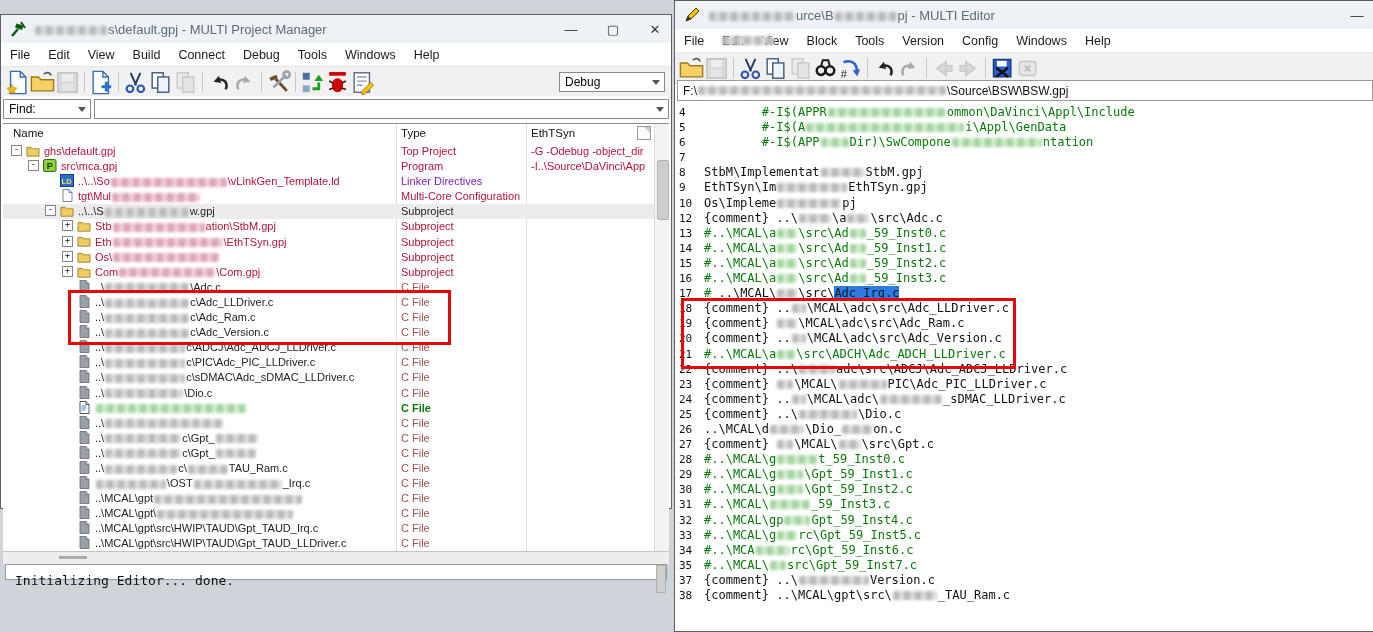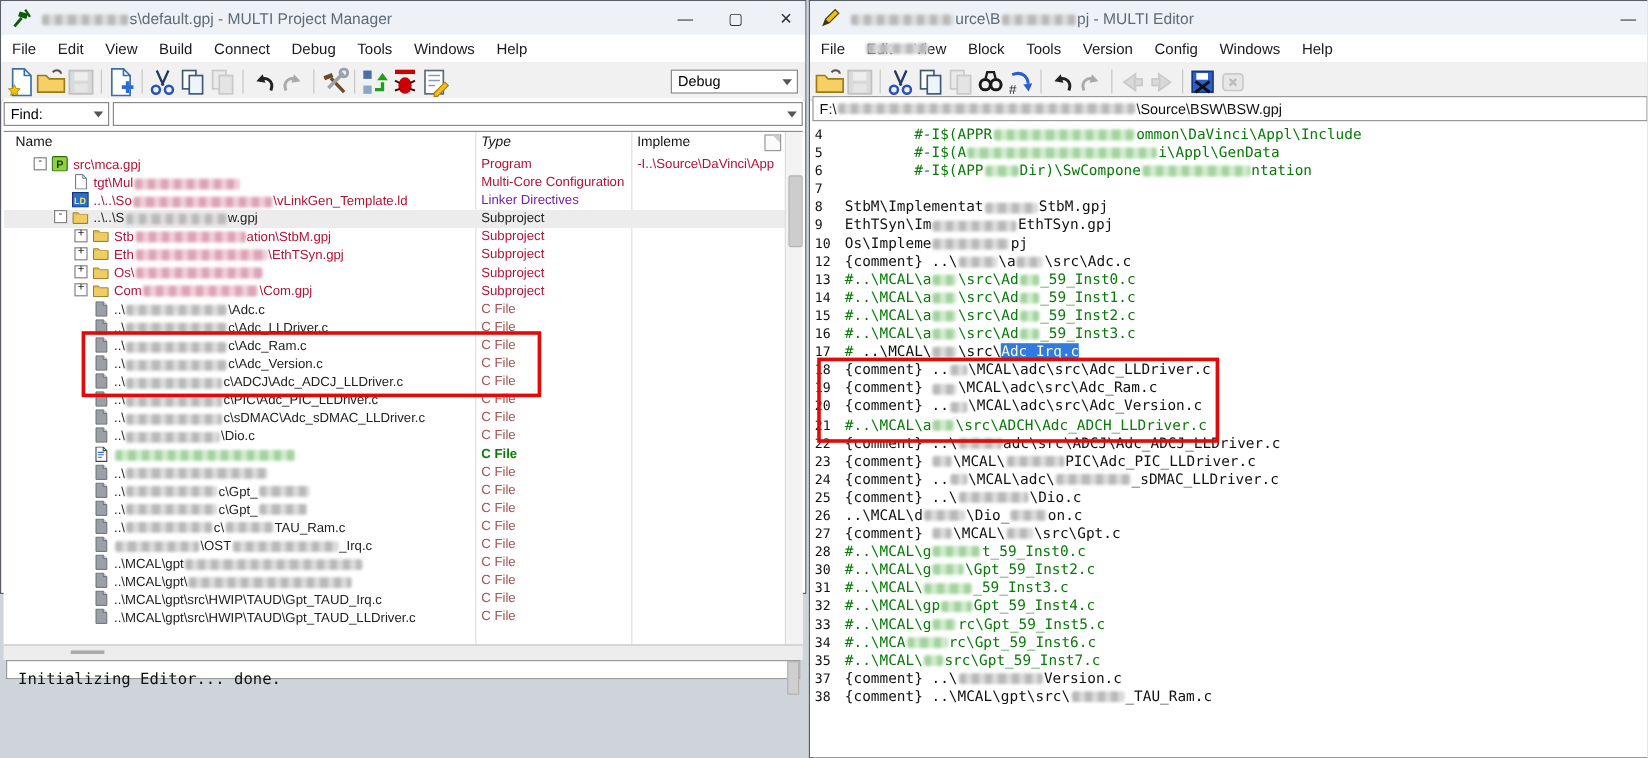--- a/index.html
+++ b/index.html
@@ -59,7 +59,7 @@
 
 <div id="stage">
 
-  <section class="win" id="win-left" style="left:0;top:0;width:672px;height:495px;">
+  <section class="win" id="win-left" style="left:0;top:14px;width:672px;height:495px;">
     <header class="titlebar">
       <span class="titleicon" id="lw-icon"><svg viewBox="0 0 18 18">
             <path d="M3 16l6-7" stroke="#0c5c0c" stroke-width="2.4" fill="none"></path>

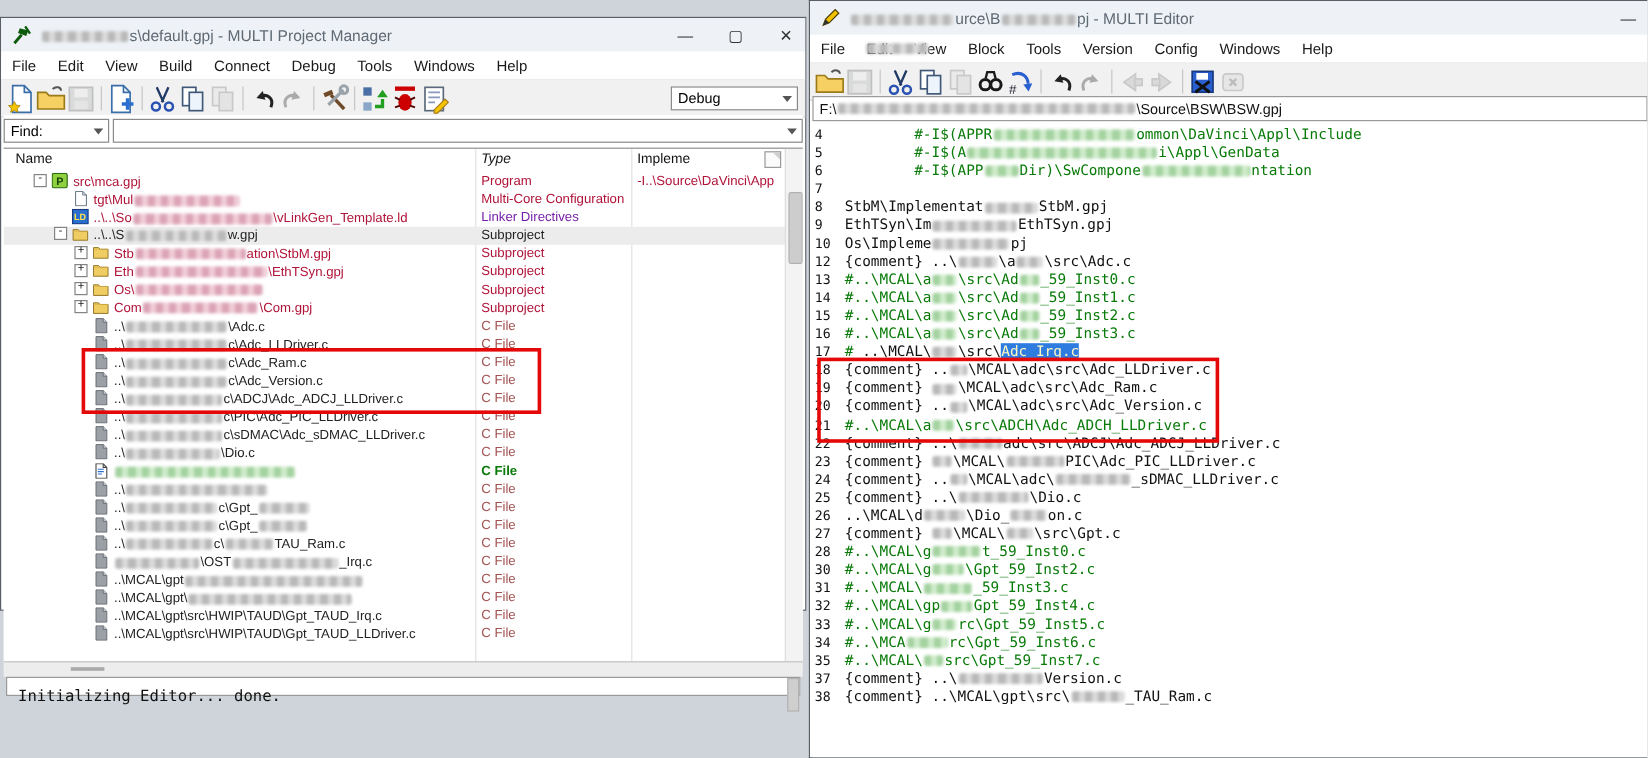--- a/index.html
+++ b/index.html
@@ -198,7 +198,7 @@
     <div class="treepanel">
       <div class="colhead">
         <span style="position:absolute;left:10px;top:3px;">Name</span>
-        <span style="position:absolute;left:398px;top:3px;font-style:italic;">Type</span>
+        <span style="position:absolute;left:398px;top:3px;">Type</span>
         <span style="position:absolute;left:528px;top:3px;">Impleme</span>
         <span class="curl" style="right:18px;top:2px;"></span>
       </div>

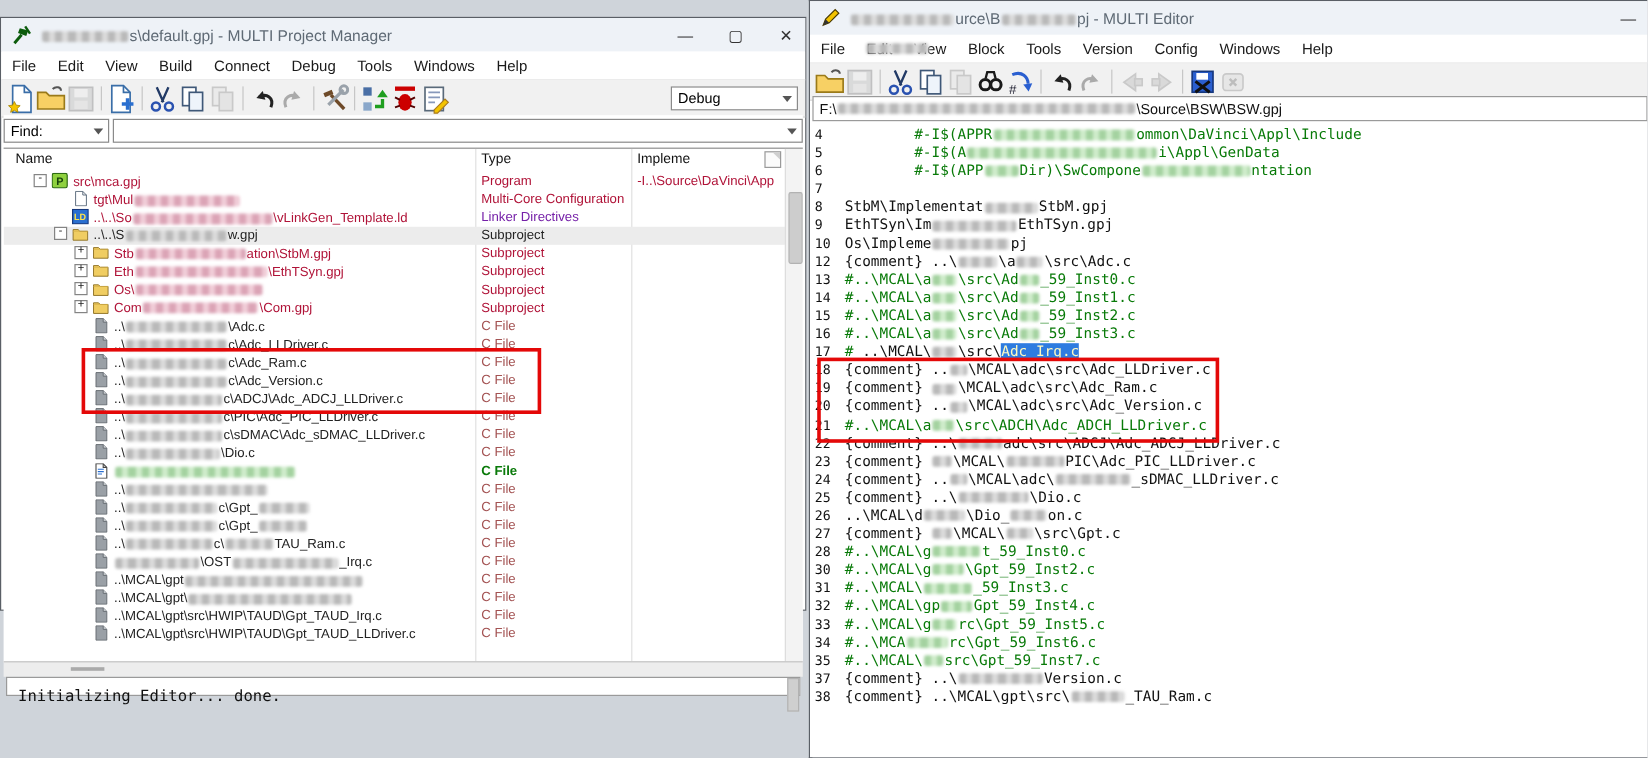--- a/index.html
+++ b/index.html
@@ -199,7 +199,7 @@
       <div class="colhead">
         <span style="position:absolute;left:10px;top:3px;">Name</span>
         <span style="position:absolute;left:398px;top:3px;">Type</span>
-        <span style="position:absolute;left:528px;top:3px;">Impleme</span>
+        <span style="position:absolute;left:528px;top:3px;">EthTSyn</span>
         <span class="curl" style="right:18px;top:2px;"></span>
       </div>
       <div class="colsep" style="left:393px;"></div>

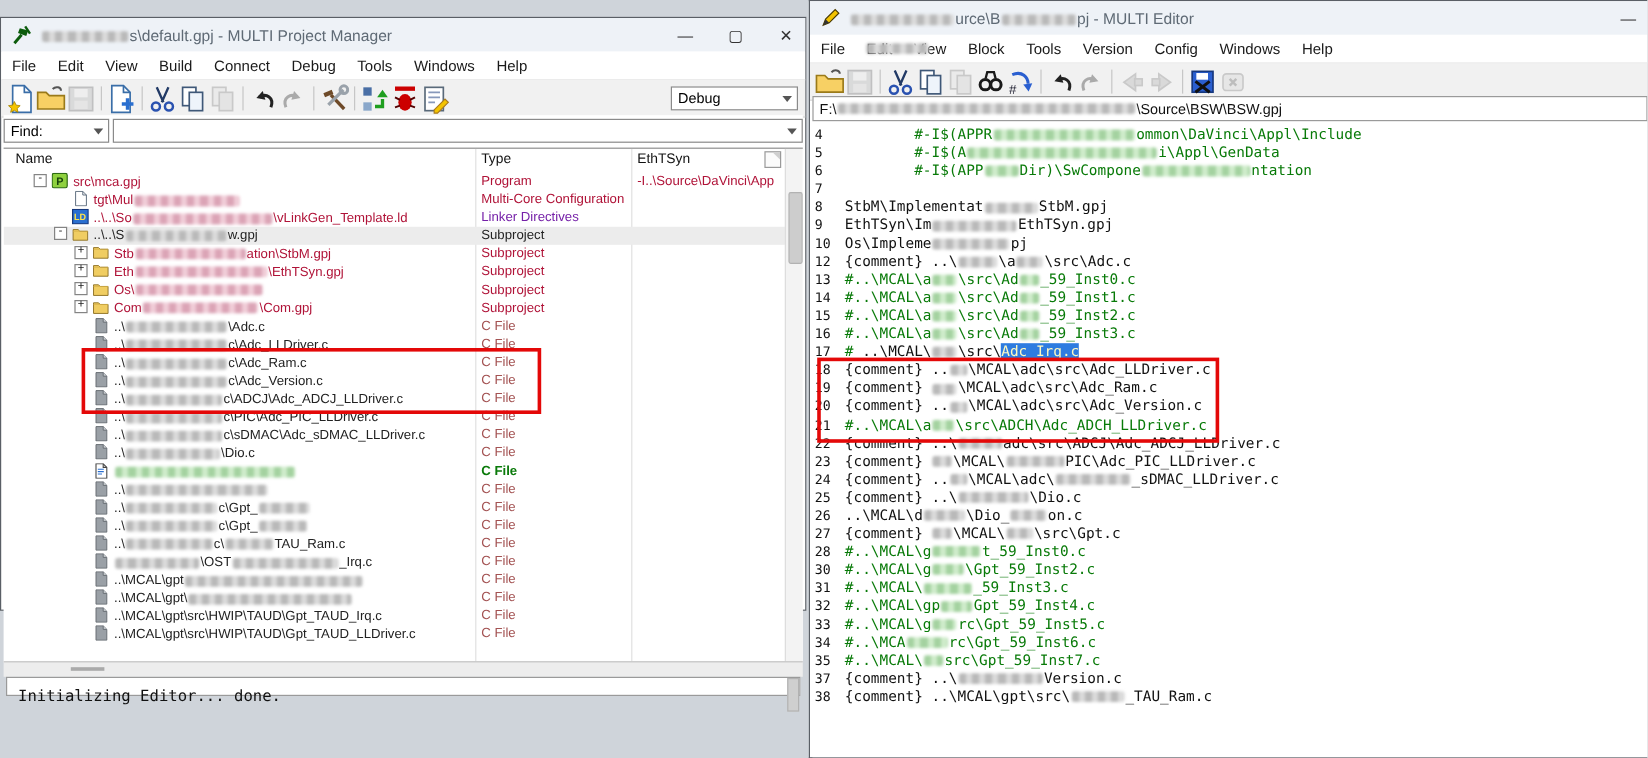--- a/index.html
+++ b/index.html
@@ -205,6 +205,10 @@
       <div class="colsep" style="left:393px;"></div>
       <div class="colsep" style="left:523px;"></div>
       <div class="trows" id="lw-rows">
+          <div class="trow"><span style="display: inline-block; width: 8px;"></span><span class="exp minus"></span><span class="ticon"><svg viewBox="0 0 15 13">
+                <path d="M1 2.5h4.5L7 4h7v8H1z" fill="#f0cd62" stroke="#8a6d1f" stroke-width=".8"></path>
+                <path d="M1 4h13" stroke="#d9b44a" stroke-width=".7"></path>
+              </svg></span><span><span class="red">ghs\default.gpj</span></span><span class="tcell red">Top Project</span><span class="ocell red">-G -Odebug -object_dir</span></div>
           <div class="trow"><span style="display: inline-block; width: 25px;"></span><span class="exp minus"></span><span class="ticon"><svg viewBox="0 0 14 13">
                 <rect x=".5" y=".5" width="12.5" height="12" rx="1.5" fill="#8fd13f" stroke="#2d6b12"></rect>
                 <text x="3.8" y="10" font-size="9" font-weight="bold" fill="#17420a" font-family="sans-serif">P</text>

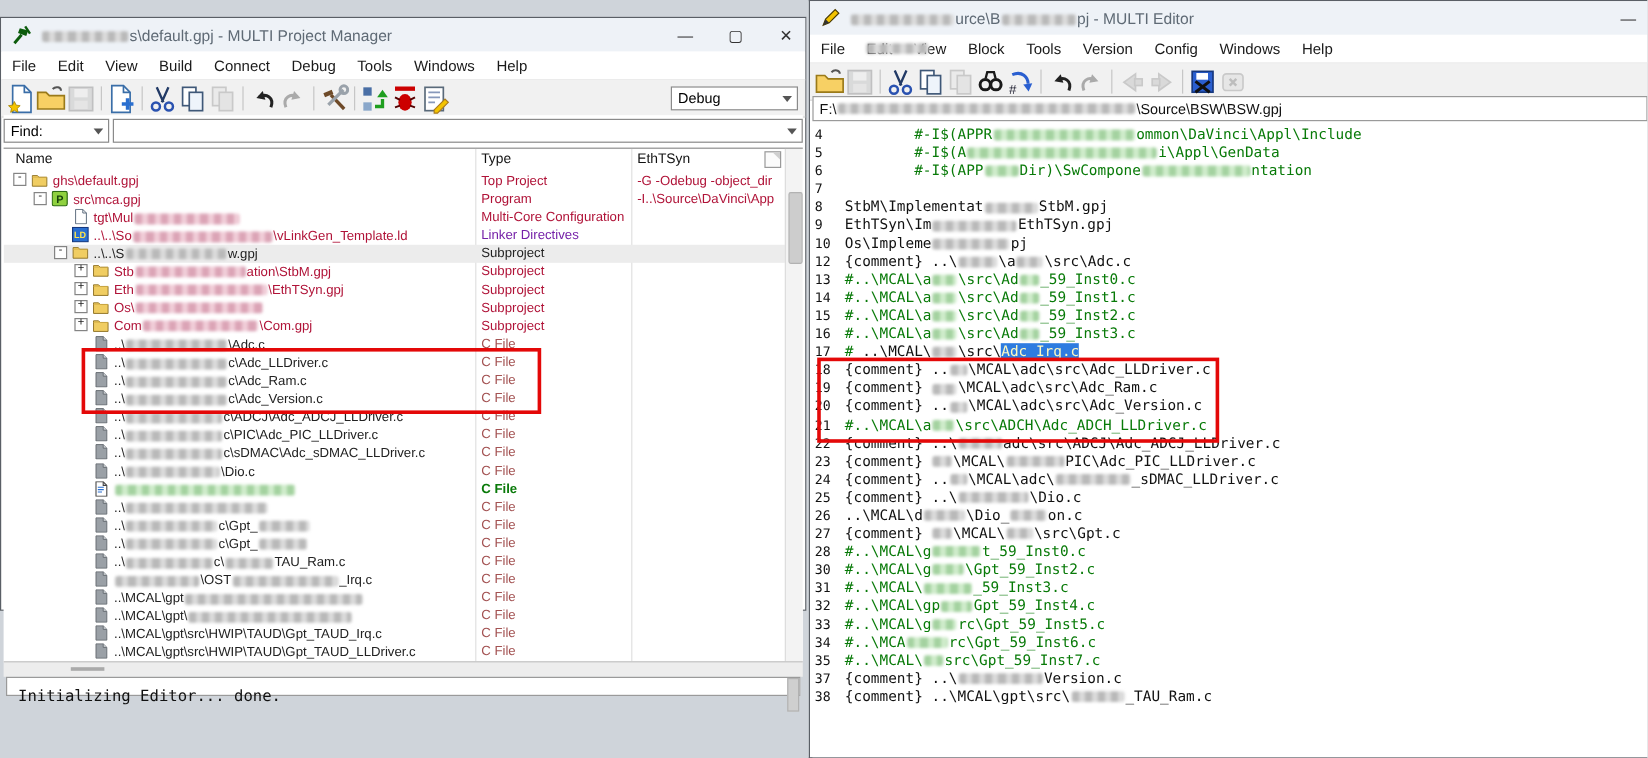--- a/index.html
+++ b/index.html
@@ -214,13 +214,13 @@
                 <text x="3.8" y="10" font-size="9" font-weight="bold" fill="#17420a" font-family="sans-serif">P</text>
               </svg></span><span><span class="red">src\mca.gpj</span></span><span class="tcell red">Program</span><span class="ocell red">-I..\Source\DaVinci\App</span></div>
           <div class="trow"><span style="display: inline-block; width: 42px;"></span><span class="expspace"></span><span class="ticon"><svg viewBox="0 0 14 13">
+                <rect x=".5" y=".5" width="13" height="12" fill="#2a6fd0" stroke="#16387e"></rect>
+                <text x="1.6" y="9.6" font-size="7.5" font-weight="bold" fill="#ffe44a" font-family="sans-serif">LD</text>
+              </svg></span><span><span class="red">..\..\So</span><span class="ch pink" style="width: 116px;"></span><span class="red">\vLinkGen_Template.ld</span></span><span class="tcell purple">Linker Directives</span></div>
+          <div class="trow"><span style="display: inline-block; width: 42px;"></span><span class="expspace"></span><span class="ticon"><svg viewBox="0 0 14 13">
                 <path d="M3 .5h6l3 3v9H3z" fill="#fff" stroke="#5a6a7a" stroke-width=".8"></path>
                 <path d="M9 .5v3h3" fill="none" stroke="#5a6a7a" stroke-width=".8"></path>
               </svg></span><span><span class="red">tgt\Mul</span><span class="ch pink" style="width: 88px;"></span></span><span class="tcell red">Multi-Core Configuration</span></div>
-          <div class="trow"><span style="display: inline-block; width: 42px;"></span><span class="expspace"></span><span class="ticon"><svg viewBox="0 0 14 13">
-                <rect x=".5" y=".5" width="13" height="12" fill="#2a6fd0" stroke="#16387e"></rect>
-                <text x="1.6" y="9.6" font-size="7.5" font-weight="bold" fill="#ffe44a" font-family="sans-serif">LD</text>
-              </svg></span><span><span class="red">..\..\So</span><span class="ch pink" style="width: 116px;"></span><span class="red">\vLinkGen_Template.ld</span></span><span class="tcell purple">Linker Directives</span></div>
           <div class="trow sel"><span style="display: inline-block; width: 42px;"></span><span class="exp minus"></span><span class="ticon"><svg viewBox="0 0 15 13">
                 <path d="M1 2.5h4.5L7 4h7v8H1z" fill="#f0cd62" stroke="#8a6d1f" stroke-width=".8"></path>
                 <path d="M1 4h13" stroke="#d9b44a" stroke-width=".7"></path>

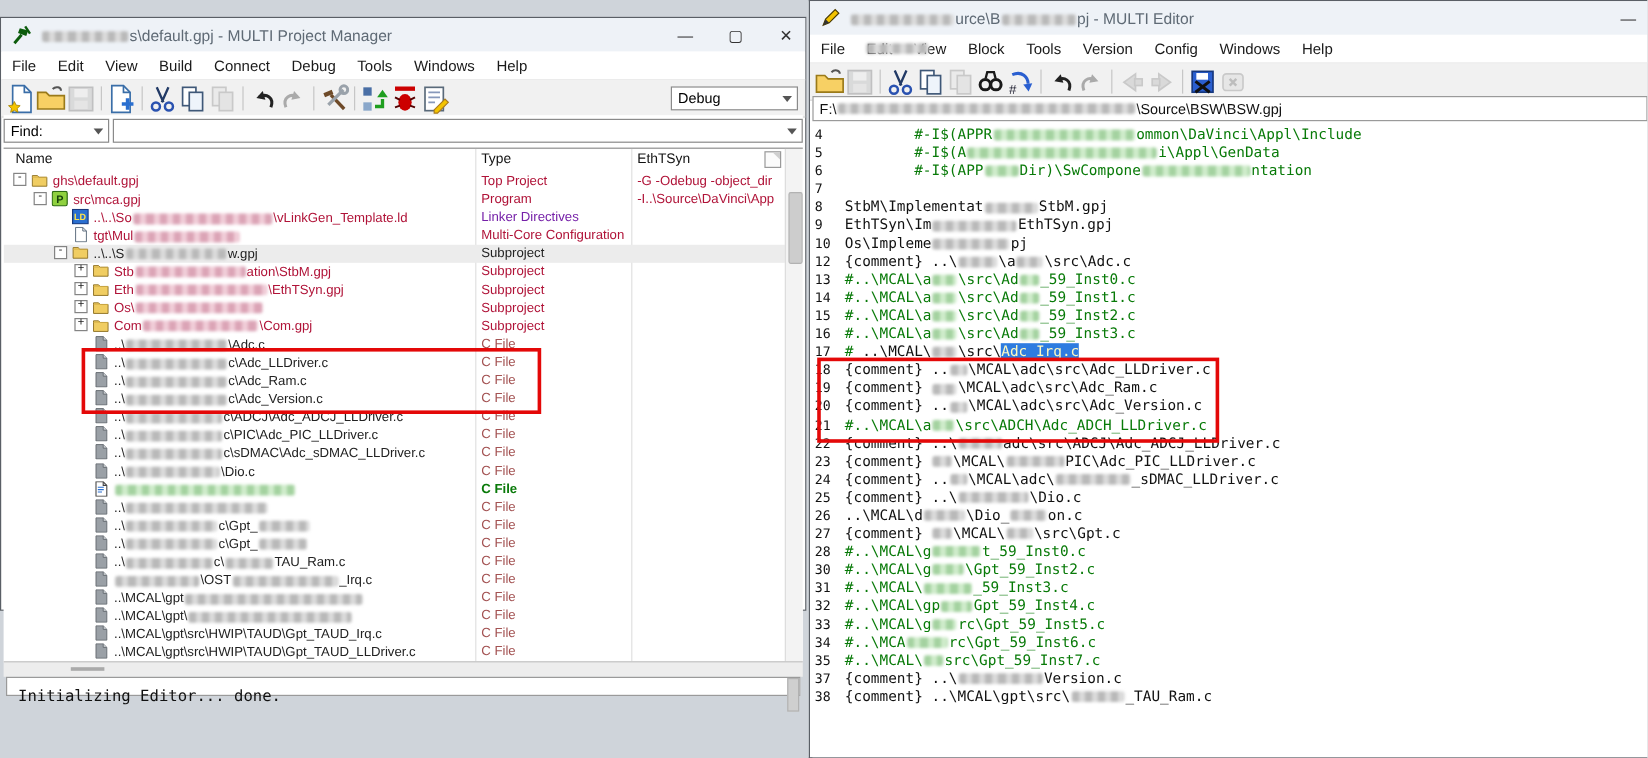--- a/index.html
+++ b/index.html
@@ -52,7 +52,7 @@
   .eline{height:15.1px;line-height:15.1px;white-space:pre;font-family:"DejaVu Sans Mono",monospace;font-size:12px;}
   .lnum{display:inline-block;width:25px;color:#111;font-size:11px;}
   .eg{color:#087a08;} .ek{color:#111;}
-  .esel{background:#2e7ce0;color:#fef9c3;}
+  .esel{background:#2e7ce0;color:#0f172a;}
 </style>
 </head>
 <body>

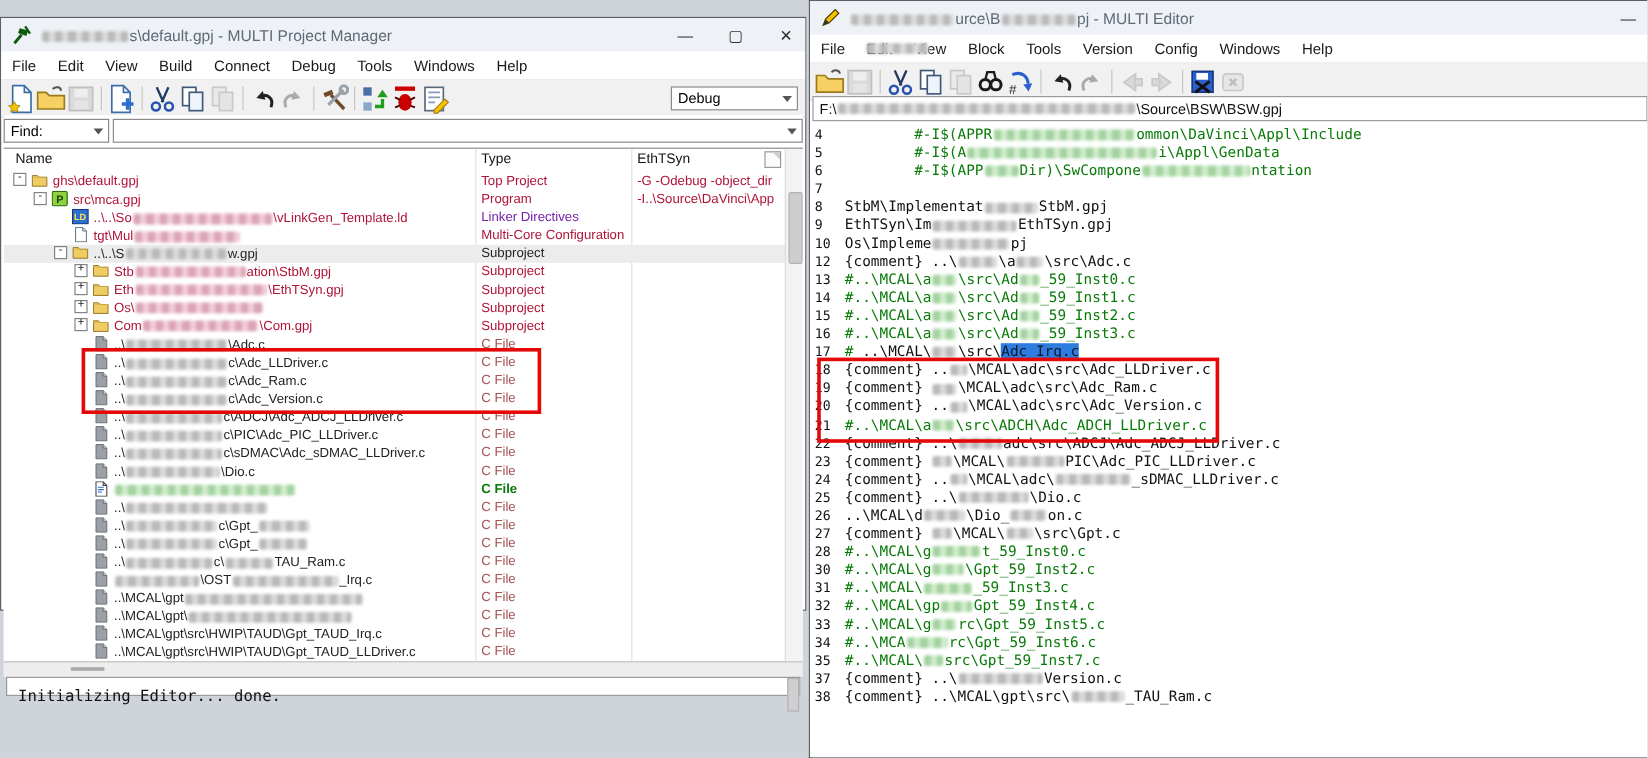--- a/index.html
+++ b/index.html
@@ -472,6 +472,7 @@
         <div class="eline"><span class="lnum">26</span><span class="ek">..\MCAL\d</span><span class="ch gray" style="width: 34px;"></span><span class="ek">\Dio_</span><span class="ch gray" style="width: 30px;"></span><span class="ek">on.c</span></div>
         <div class="eline"><span class="lnum">27</span><span class="ek">{comment} </span><span class="ch gray" style="width: 16px;"></span><span class="ek">\MCAL\</span><span class="ch gray" style="width: 22px;"></span><span class="ek">\src\Gpt.c</span></div>
         <div class="eline"><span class="lnum">28</span><span class="eg">#..\MCAL\g</span><span class="ch green" style="width: 40px;"></span><span class="eg">t_59_Inst0.c</span></div>
+        <div class="eline"><span class="lnum">29</span><span class="eg">#..\MCAL\g</span><span class="ch green" style="width: 26px;"></span><span class="eg">\Gpt_59_Inst1.c</span></div>
         <div class="eline"><span class="lnum">30</span><span class="eg">#..\MCAL\g</span><span class="ch green" style="width: 26px;"></span><span class="eg">\Gpt_59_Inst2.c</span></div>
         <div class="eline"><span class="lnum">31</span><span class="eg">#..\MCAL\</span><span class="ch green" style="width: 40px;"></span><span class="eg">_59_Inst3.c</span></div>
         <div class="eline"><span class="lnum">32</span><span class="eg">#..\MCAL\gp</span><span class="ch green" style="width: 26px;"></span><span class="eg">Gpt_59_Inst4.c</span></div>

